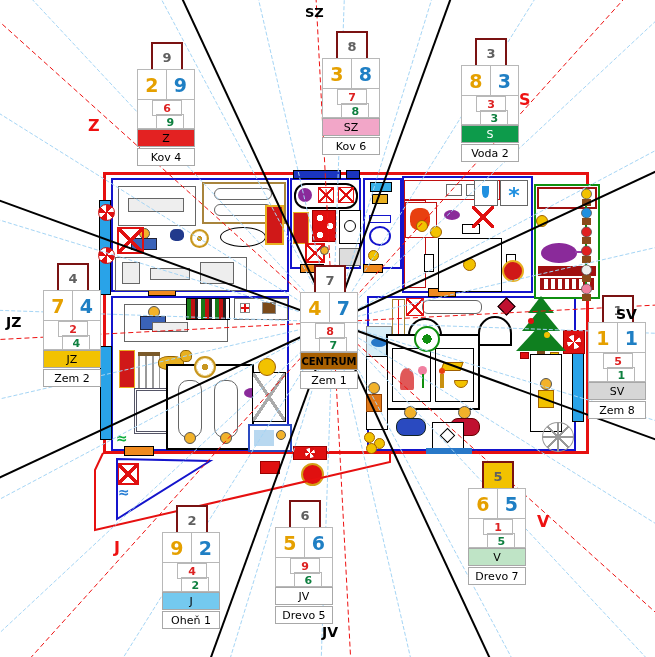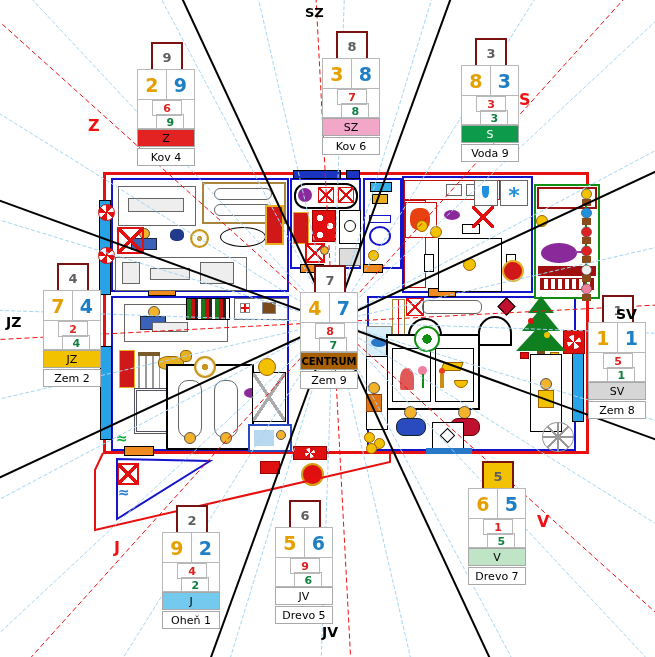--- a/index.html
+++ b/index.html
@@ -352,7 +352,7 @@
           </div>
         </div>
         <div class="bar" style="background: rgb(13, 155, 75); color: rgb(255, 255, 255); top: 87px;">S</div>
-        <div class="elem" style="top: 106px;">Voda 9</div>
+        <div class="elem" style="top: 106px;">Voda 2</div>
       </div>
       <div class="grid" style="left: 43px; top: 263px;">
         <div class="topbox" style="background: rgb(255, 255, 255);">4</div>

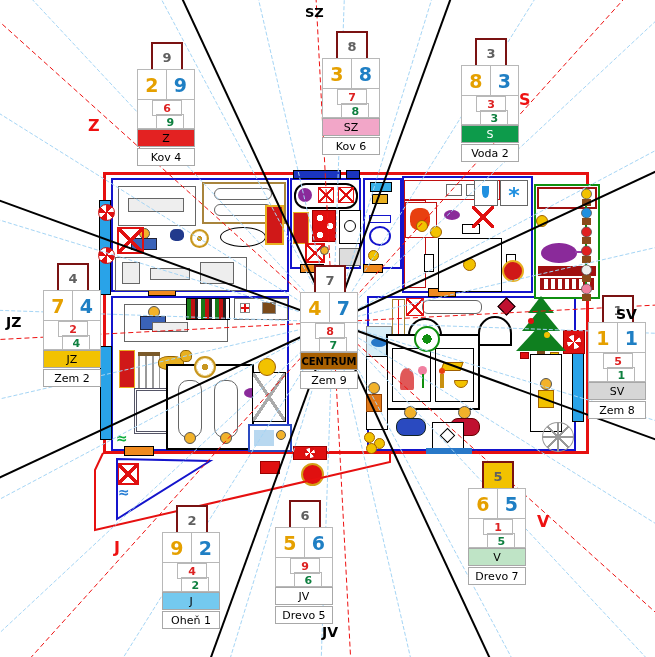--- a/index.html
+++ b/index.html
@@ -386,7 +386,7 @@
           </div>
         </div>
         <div class="bar" style="background: rgb(168, 95, 0); color: rgb(0, 0, 0); top: 87px; font-size: 10px; font-weight: bold;">CENTRUM</div>
-        <div class="elem" style="top: 106px;">Zem 9</div>
+        <div class="elem" style="top: 106px;">Zem 1</div>
       </div>
       <div class="grid" style="left: 588px; top: 295px;">
         <div class="topbox" style="background: rgb(255, 255, 255);">1</div>

